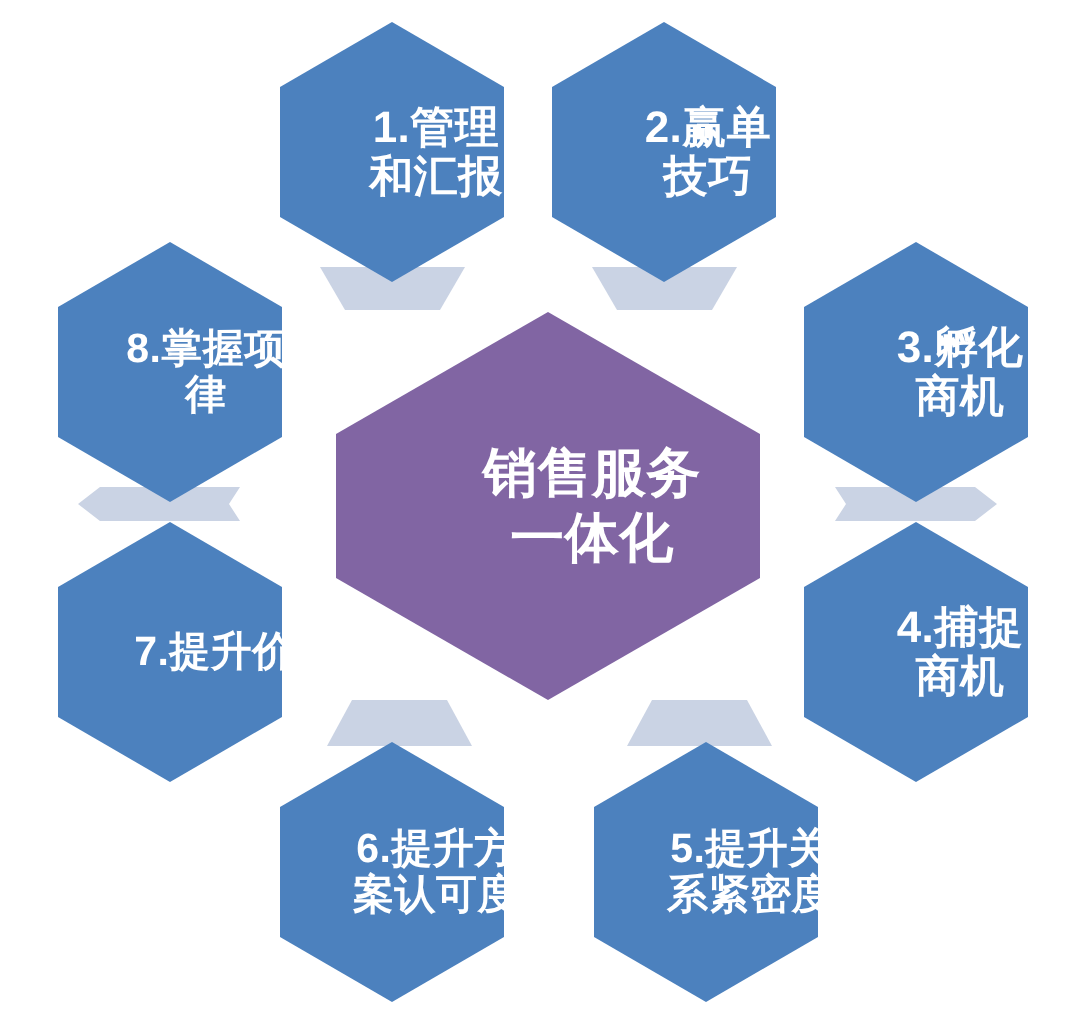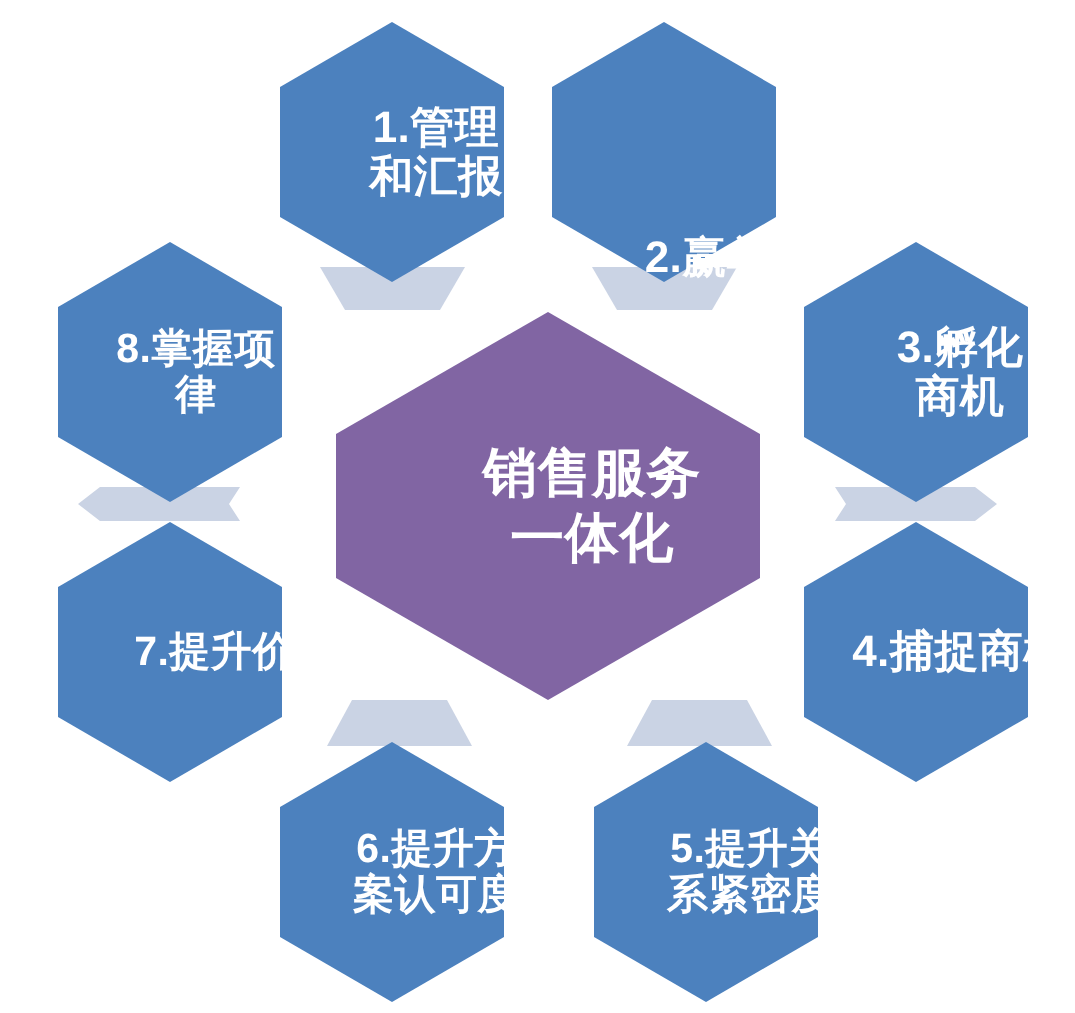--- a/index.html
+++ b/index.html
@@ -72,7 +72,7 @@
     <span>和汇报</span>
   </div>
 
-  <div class="node-label spoke-label" style="left:552px;top:22px;width:224px;height:260px;flex-direction:column;justify-content:flex-end;">
+  <div class="node-label spoke-label" style="left:552px;top:22px;width:224px;height:260px;flex-direction:column;">
     <span>2.赢单</span>
   </div>
 

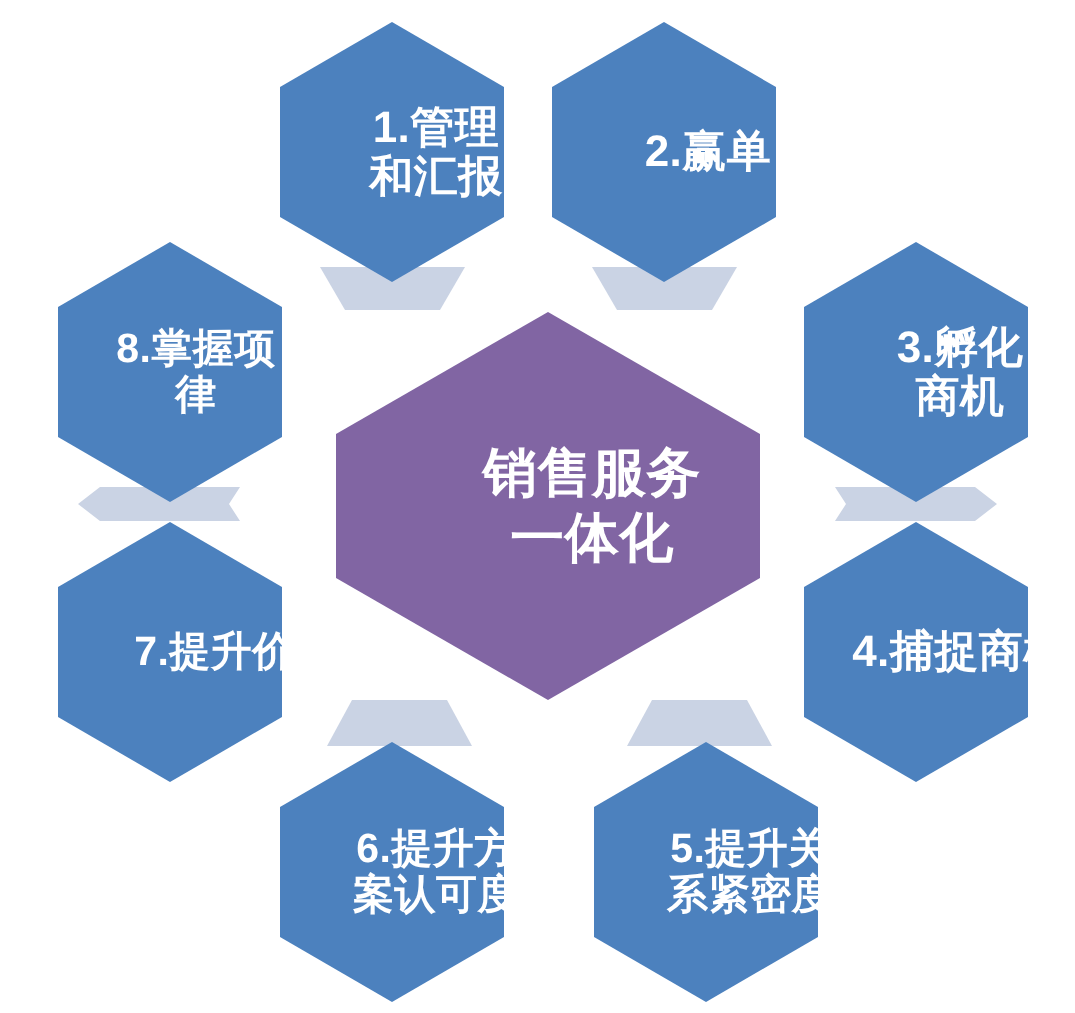--- a/index.html
+++ b/index.html
@@ -74,6 +74,7 @@
 
   <div class="node-label spoke-label" style="left:552px;top:22px;width:224px;height:260px;flex-direction:column;">
     <span>2.赢单</span>
+    <span>技巧</span>
   </div>
 
   <div class="node-label spoke-label" style="left:804px;top:242px;width:224px;height:260px;flex-direction:column;">

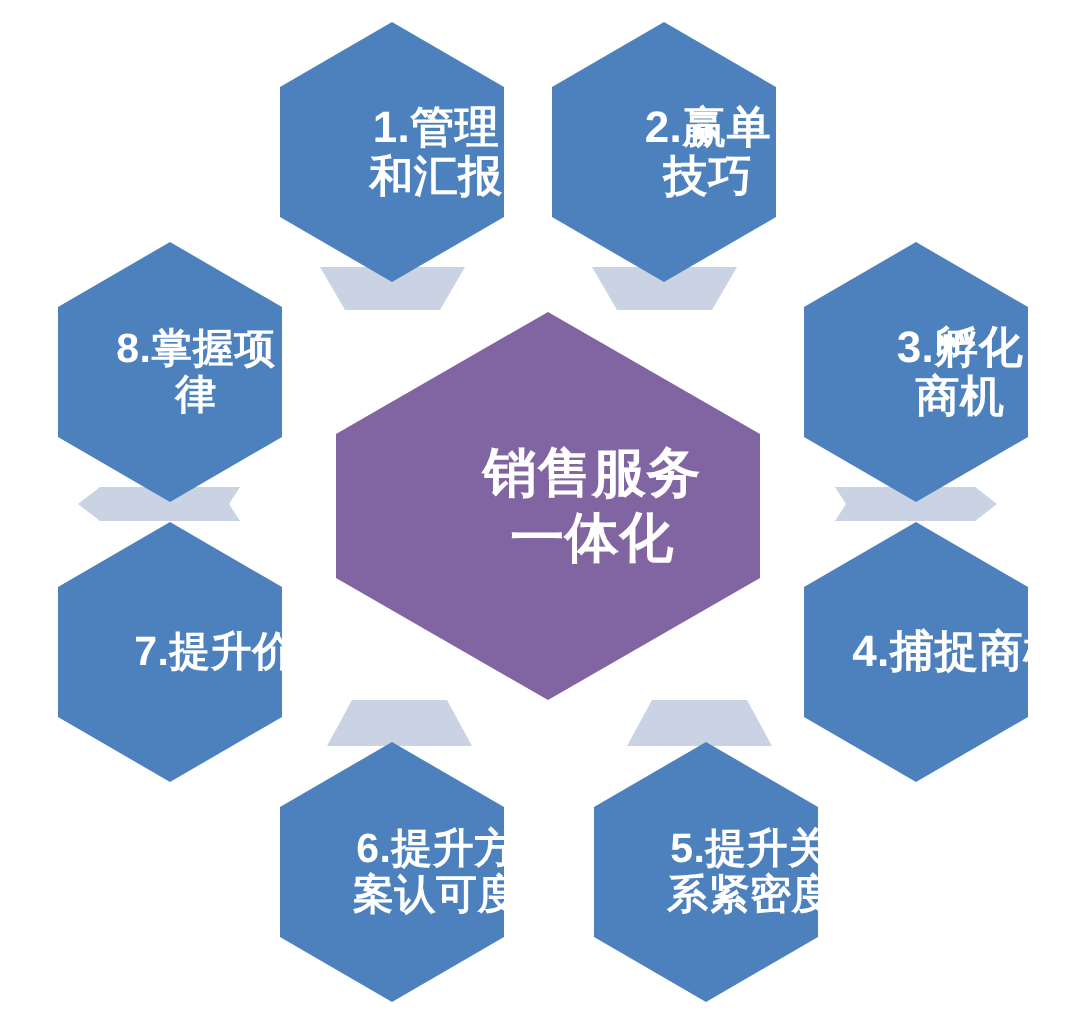--- a/index.html
+++ b/index.html
@@ -101,7 +101,7 @@
     <span>7.提升价</span>
   </div>
 
-  <div class="node-label spoke-label small" style="left:40px;top:242px;width:224px;height:260px;flex-direction:column;align-items:center;">
+  <div class="node-label spoke-label small" style="left:50px;top:242px;width:224px;height:260px;flex-direction:column;align-items:center;">
     <span>8.掌握项</span>
     <span>律</span>
   </div>

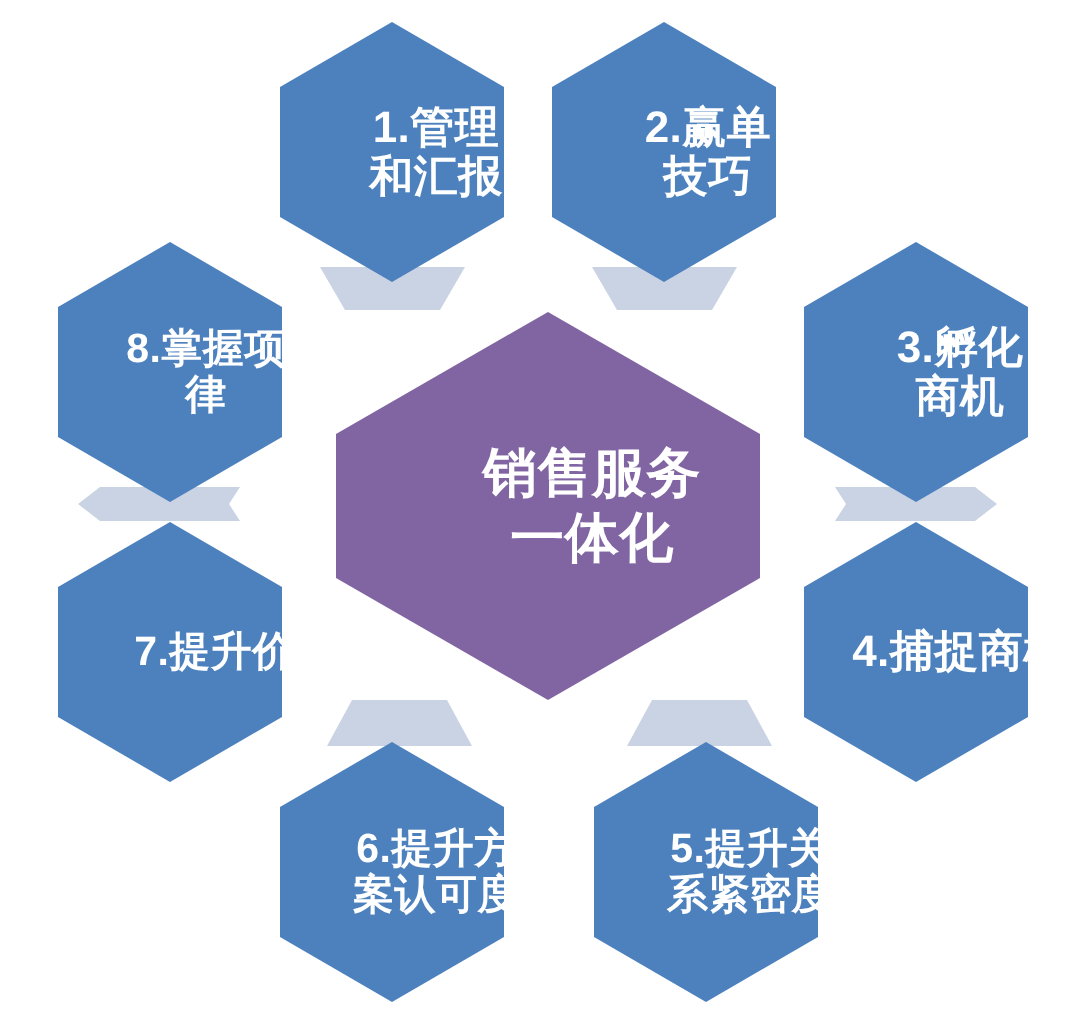--- a/index.html
+++ b/index.html
@@ -82,7 +82,7 @@
     <span>商机</span>
   </div>
 
-  <div class="node-label spoke-label" style="left:804px;top:522px;width:224px;height:260px;">
+  <div class="node-label spoke-label" style="left:804px;top:522px;width:224px;height:260px;flex-direction:column;">
     <span>4.捕捉</span>
     <span>商机</span>
   </div>

